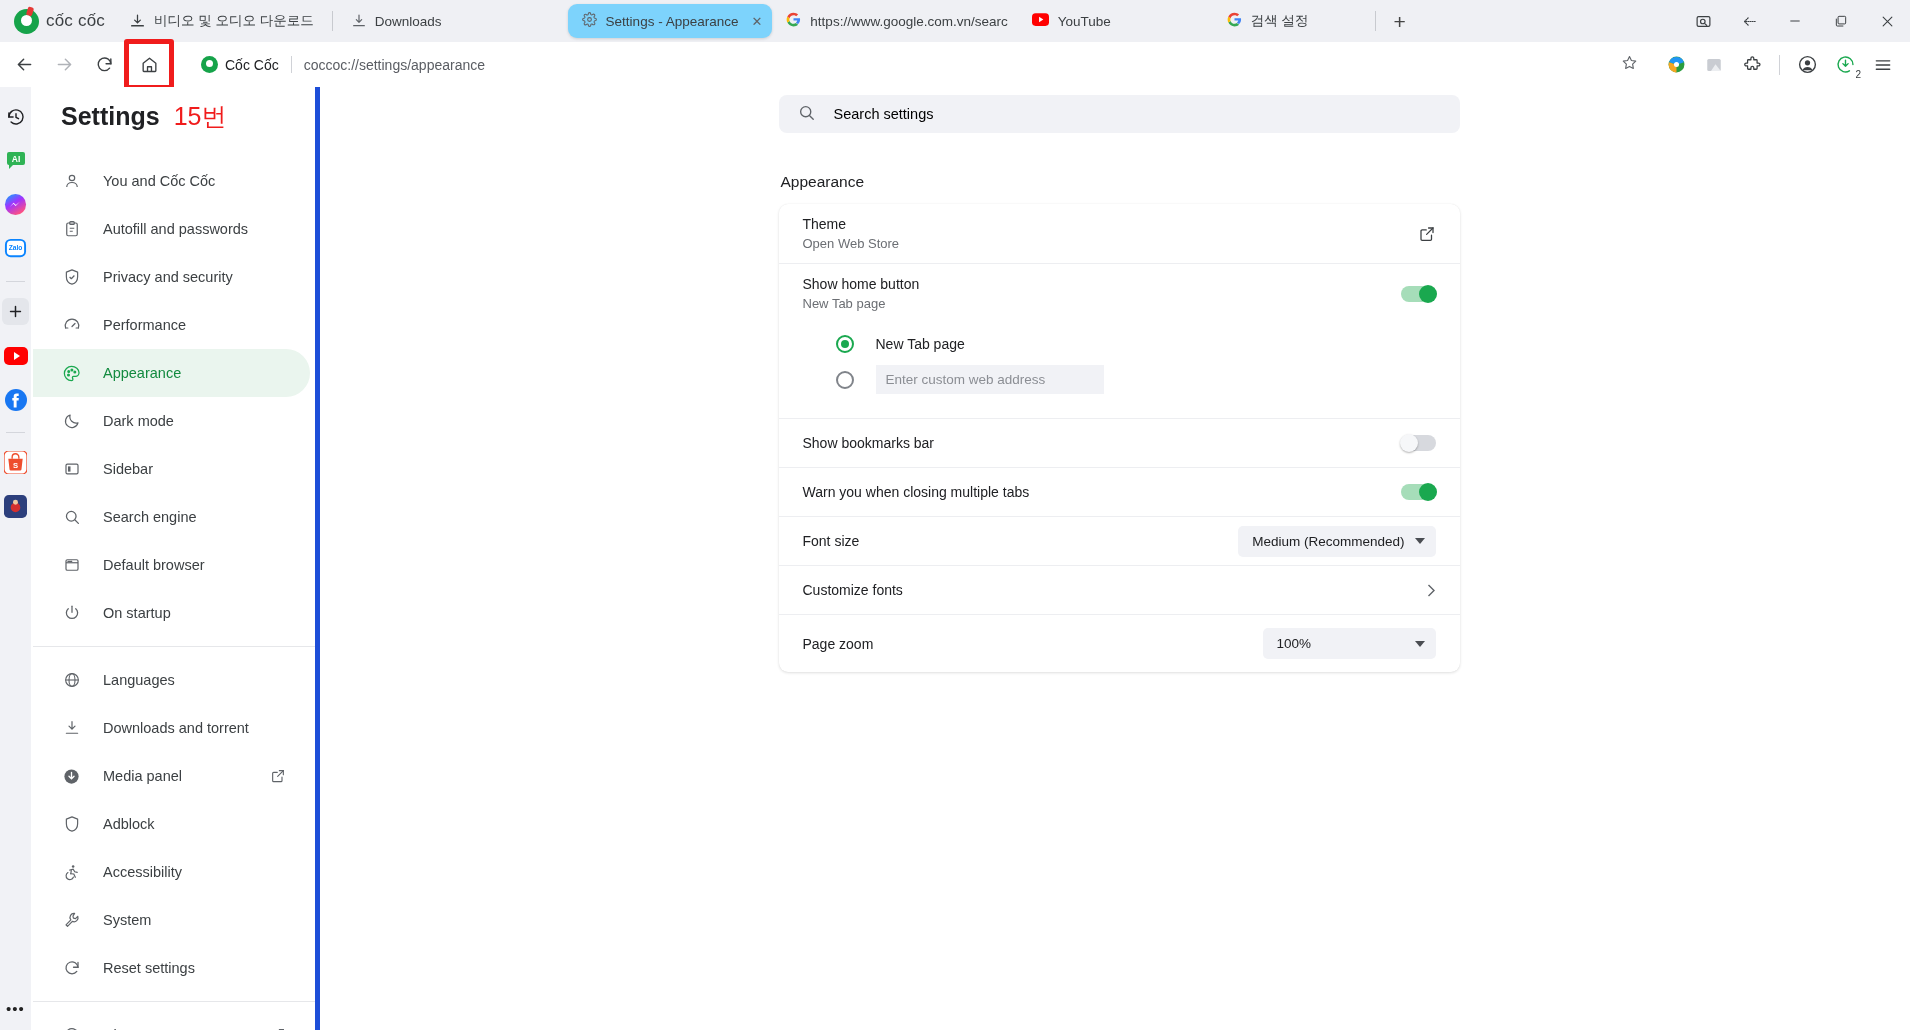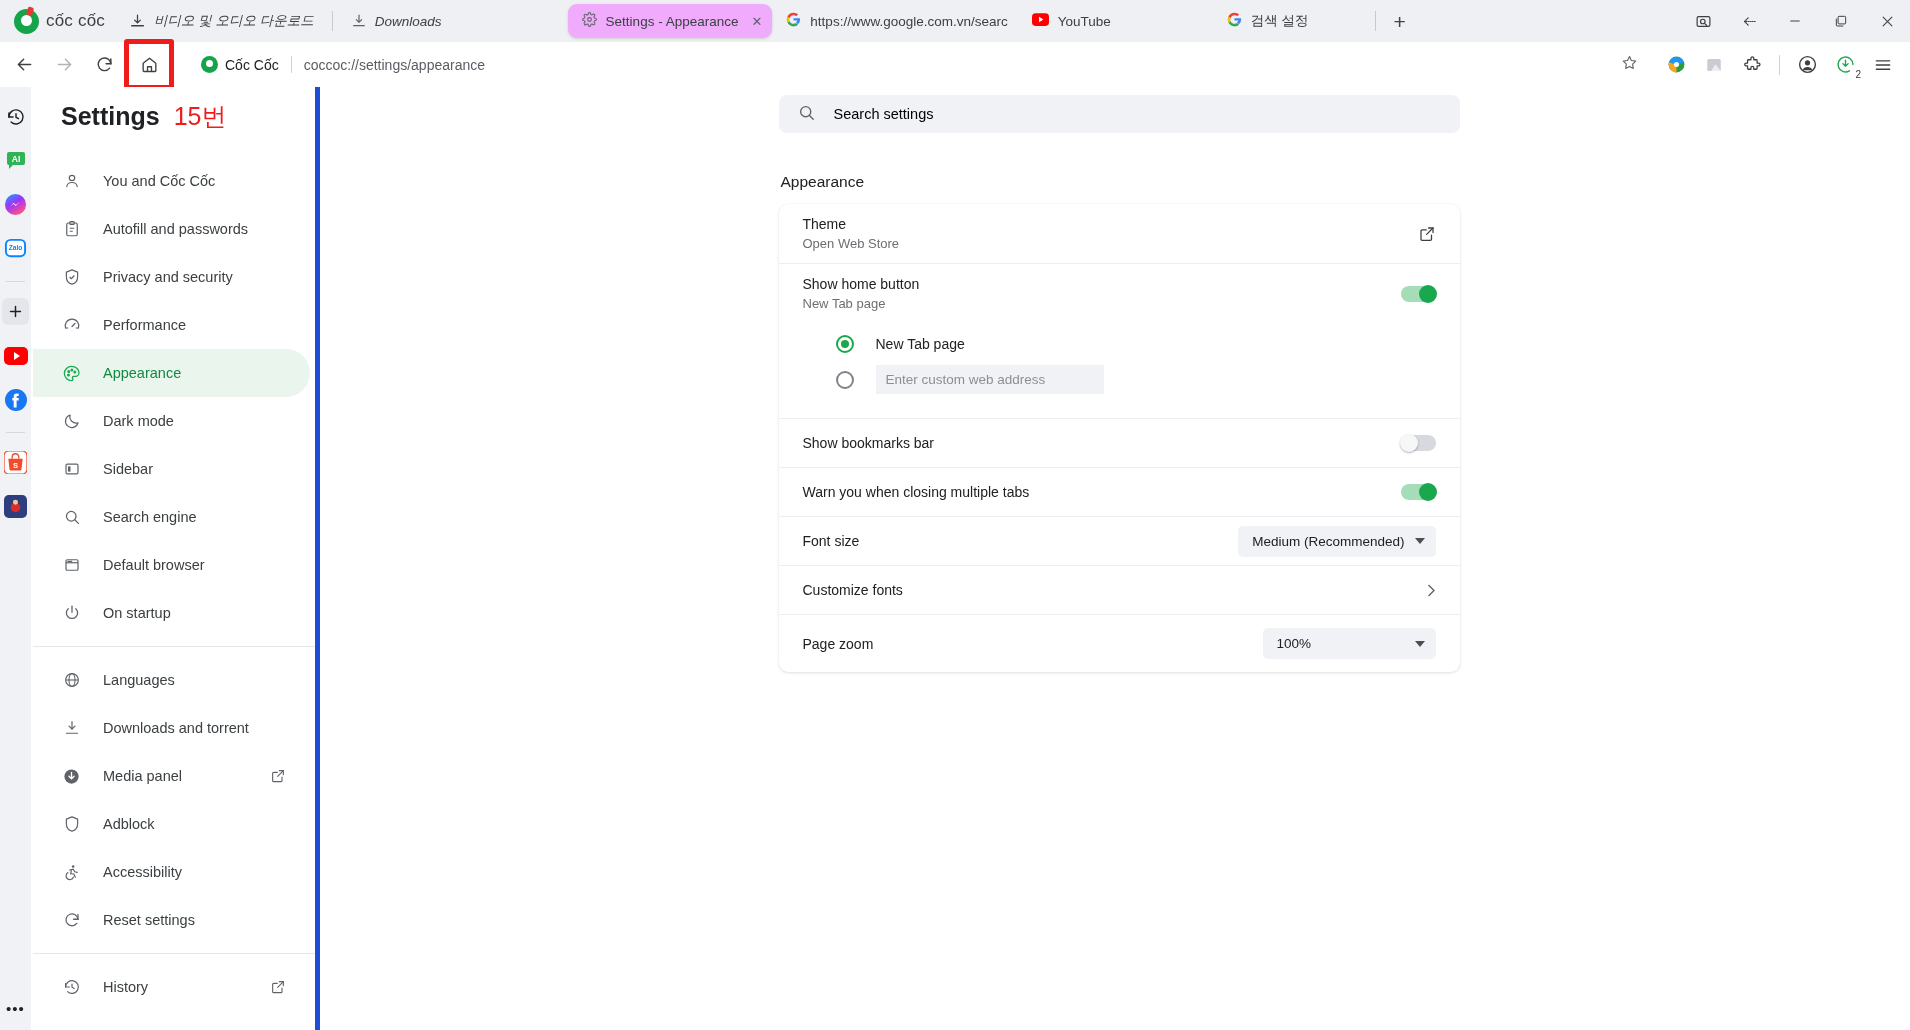--- a/index.html
+++ b/index.html
@@ -36,7 +36,6 @@
     display: flex; align-items: center; gap: 8px;
     height: 42px; padding: 0 14px; font-size: 13.5px; color: #3c4043;
     white-space: nowrap;
-    font-style: italic;
   }
   .qtab .ico { display: flex; align-items: center; }
   .tsep { width: 1px; height: 20px; background: #c8cacf; flex: none; margin: 0 4px; }

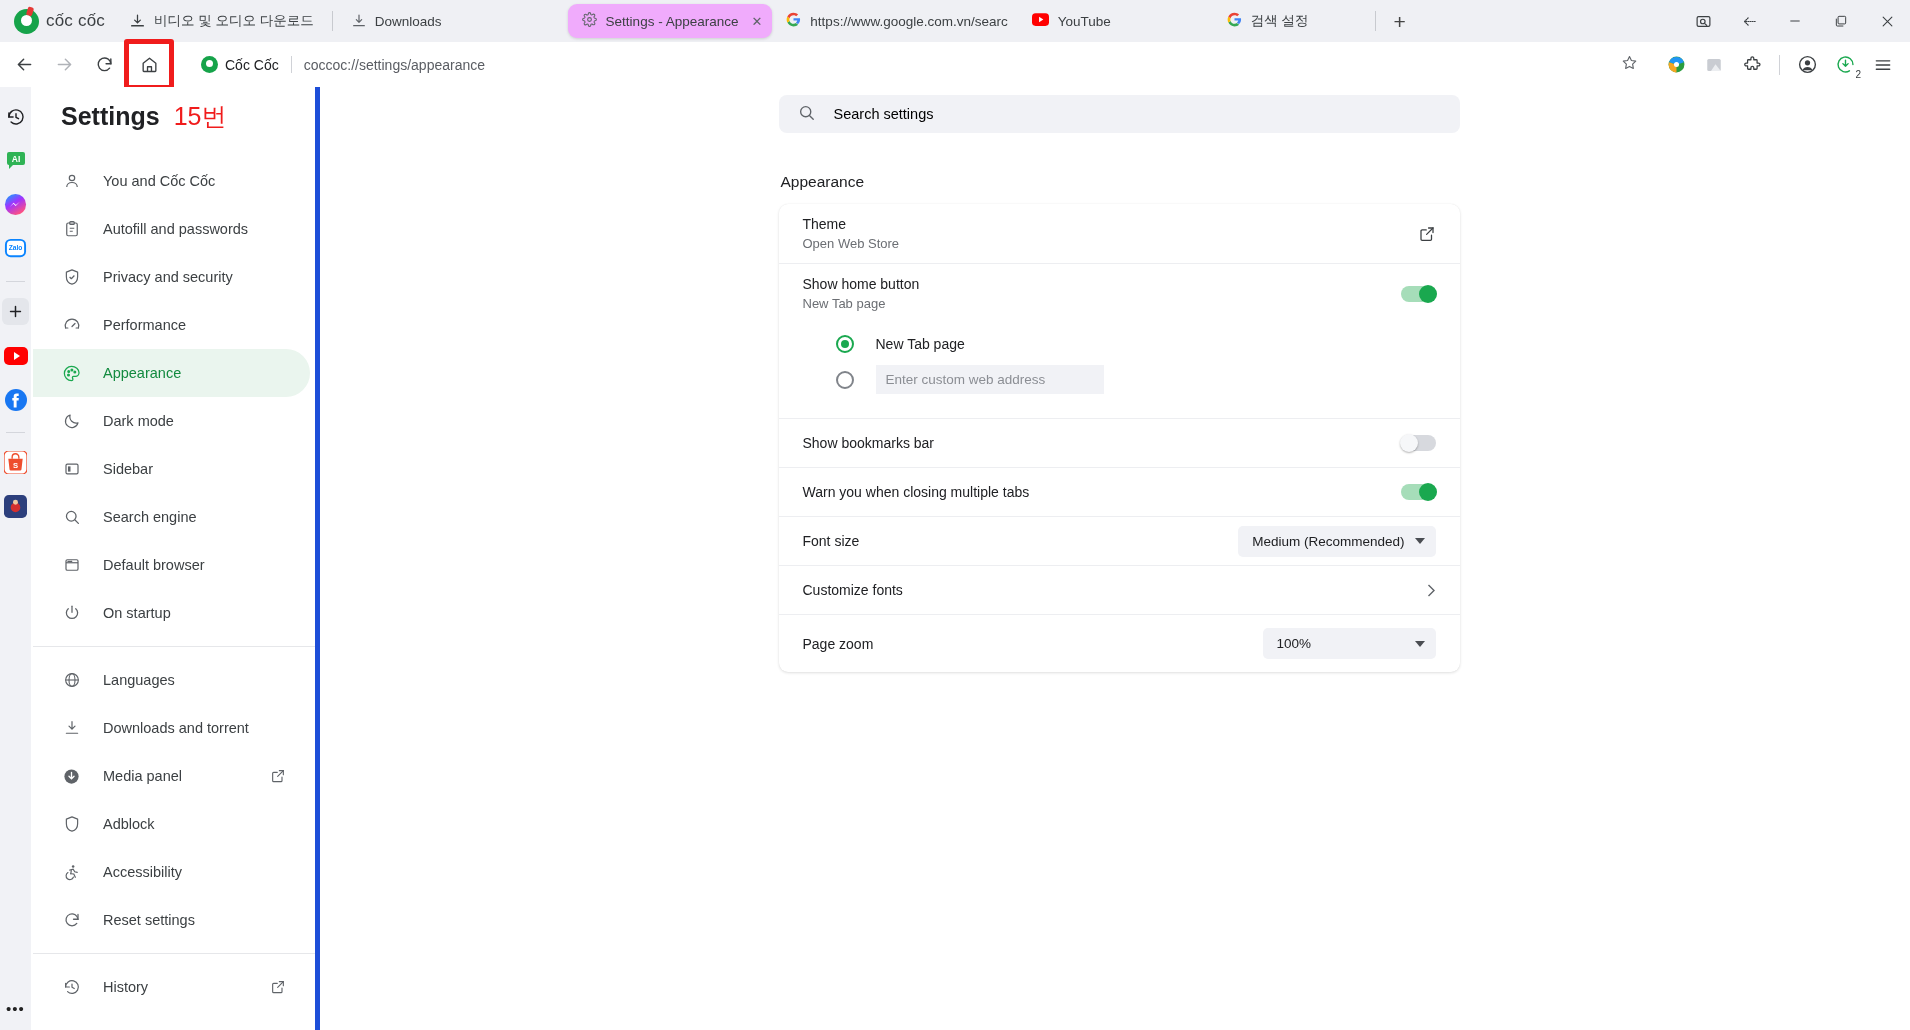--- a/index.html
+++ b/index.html
@@ -46,7 +46,7 @@
     font-size: 13.5px; color: #3c4043; white-space: nowrap;
     max-width: 252px; overflow: hidden;
   }
-  .tab.active { background: #f0abfc; box-shadow: 0 1px 3px rgba(0,0,0,.14); }
+  .tab.active { background: #7dd3fc; box-shadow: 0 1px 3px rgba(0,0,0,.14); }
   .tab-title { overflow: hidden; text-overflow: clip; white-space: nowrap; }
   .tab-close { margin-left: 4px; color: #5f6368; font-size: 13px; line-height: 1; }
 

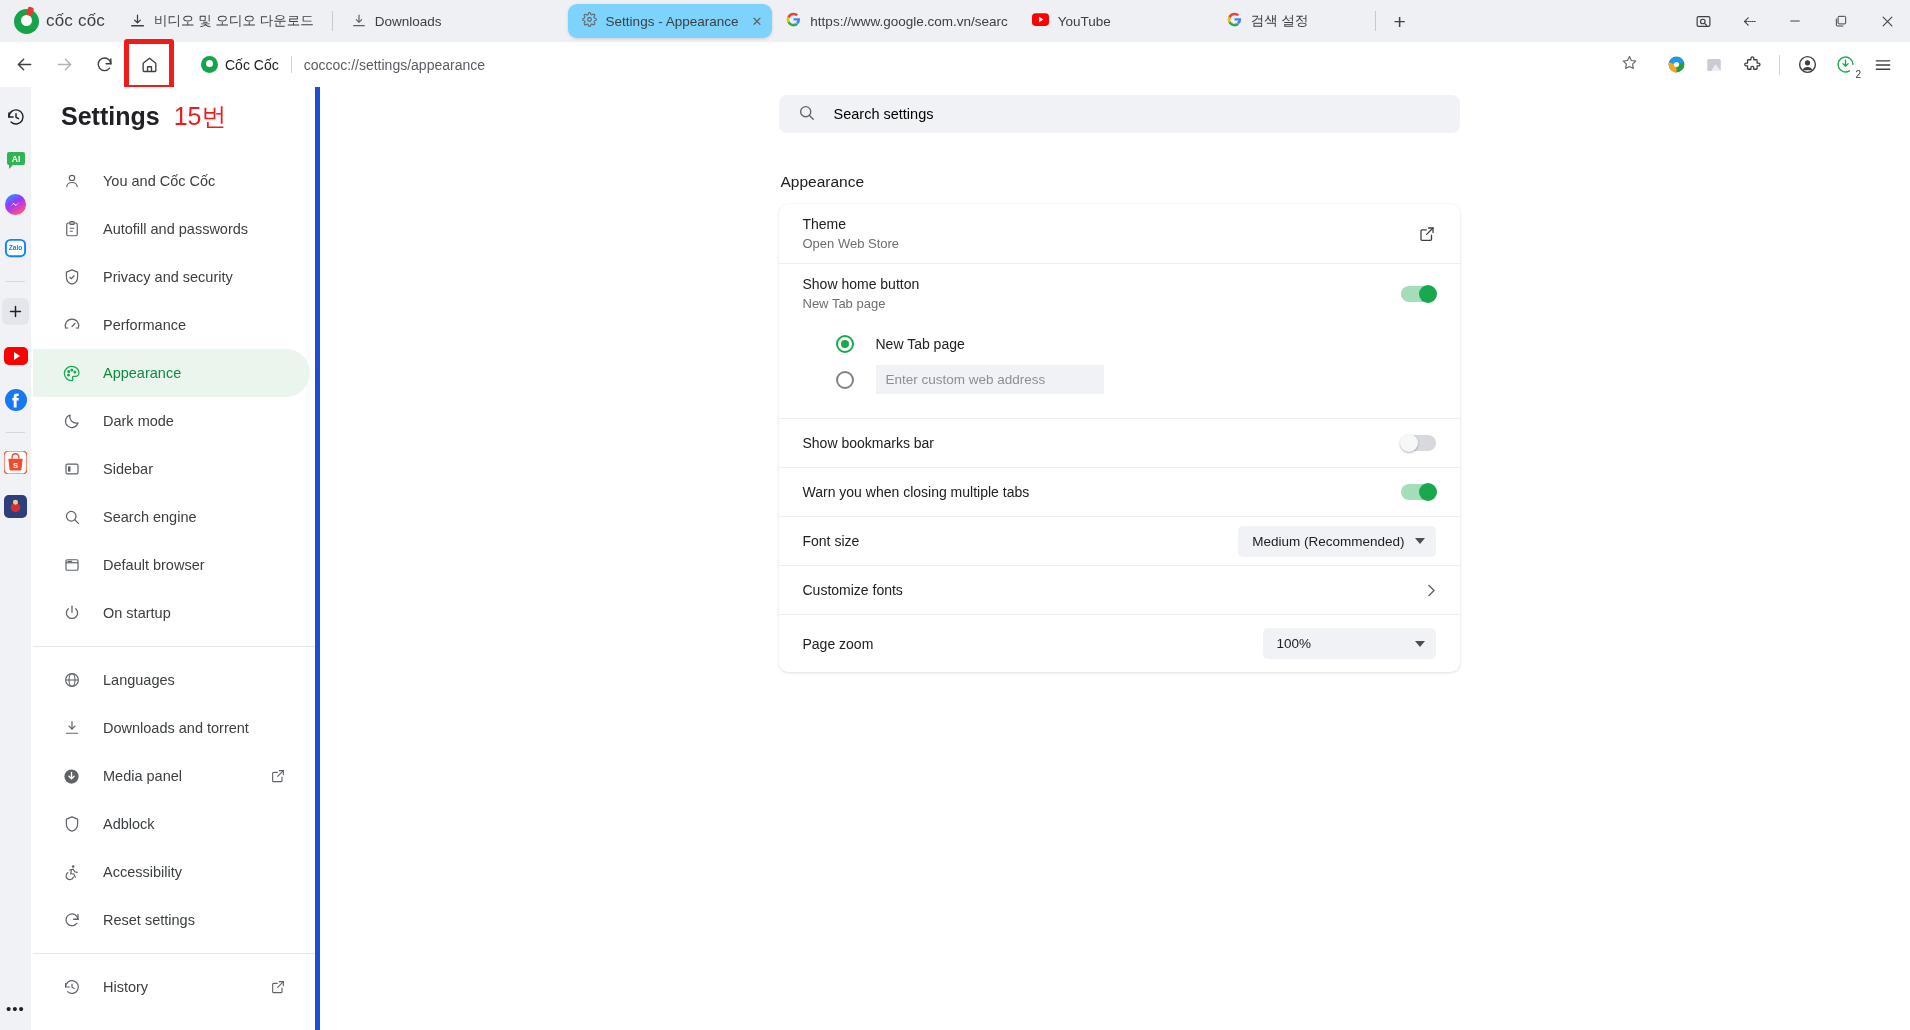--- a/index.html
+++ b/index.html
@@ -626,6 +626,14 @@
         <span>Accessibility</span>
       </div>
 
+      <div class="nav-item">
+        <span class="nico">
+          <svg width="18" height="18" viewBox="0 0 24 24" fill="none" stroke="currentColor" stroke-width="1.6" stroke-linejoin="round">
+            <path d="M15.5 3.2a5.4 5.4 0 0 0-5 8.7L4 18.4l2 2 6.5-6.5a5.4 5.4 0 0 0 7.2-6.8l-3 3-2.8-.6-.6-2.8z"></path>
+          </svg>
+        </span>
+        <span>System</span>
+      </div>
 
       <div class="nav-item">
         <span class="nico">

